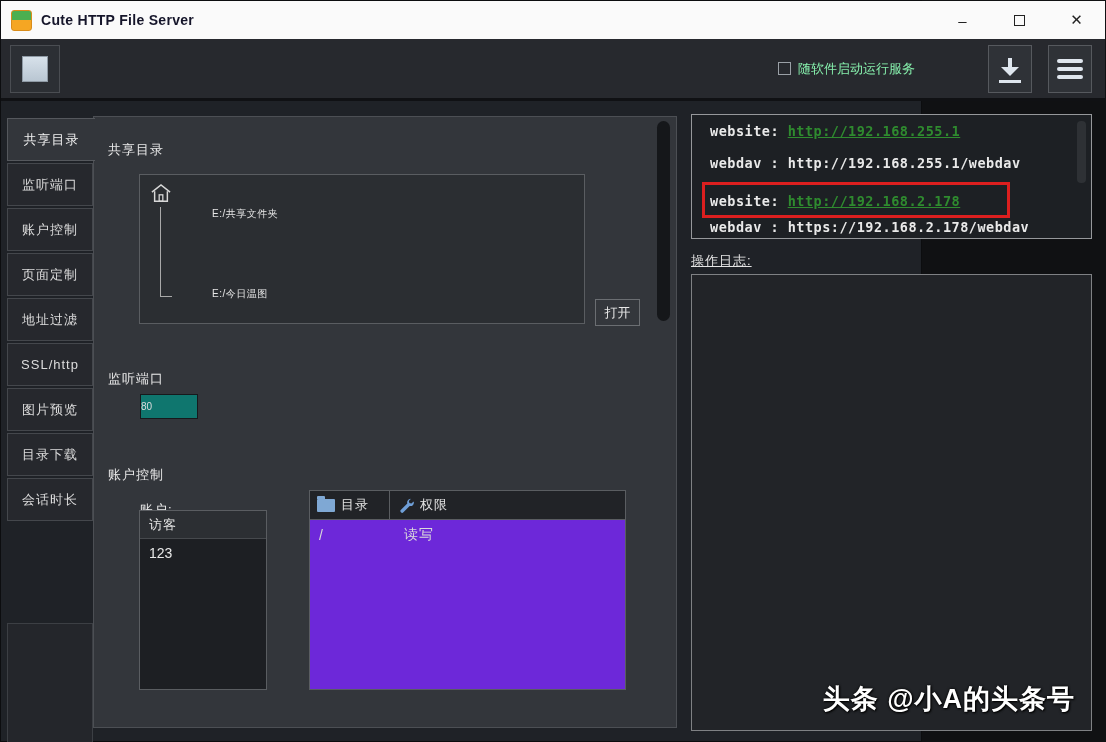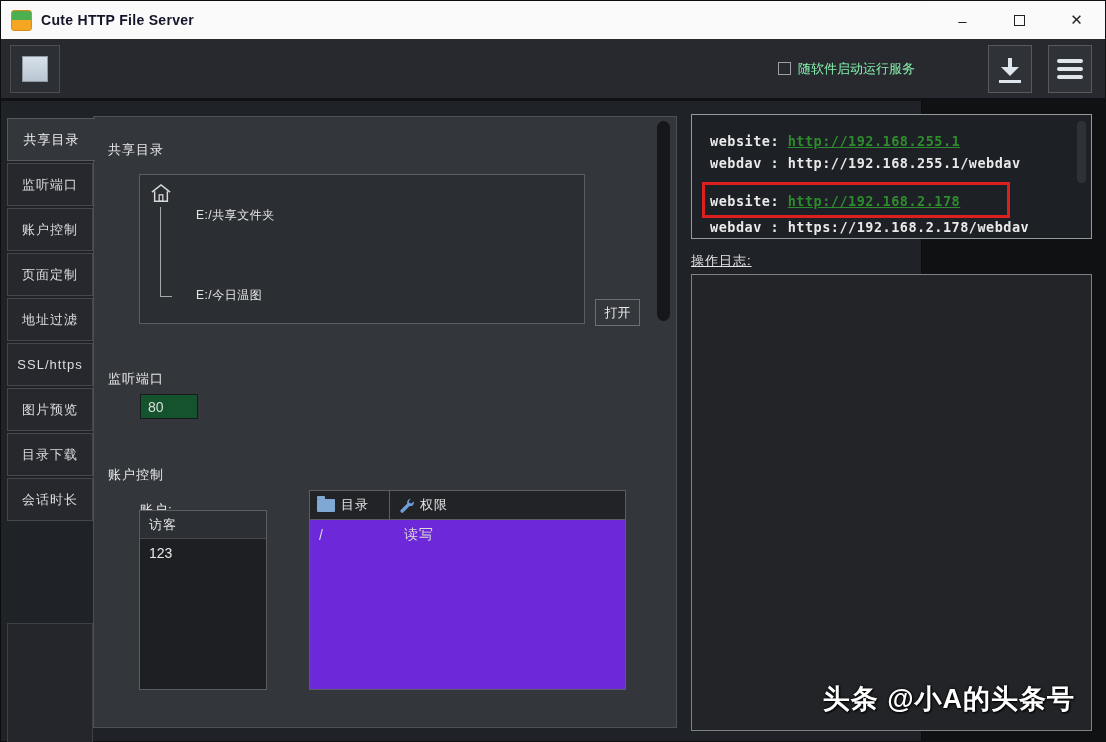--- a/index.html
+++ b/index.html
@@ -221,7 +221,7 @@
   </div>
 
   <div id="url-box">
-    <div class="url-line" style="top:18px"><span>website: </span><span class="url-link">http://192.168.255.1</span></div>
+    <div class="url-line" style="top:8px"><span>website: </span><span class="url-link">http://192.168.255.1</span></div>
     <div class="url-line" style="top:40px"><span>webdav : </span><span>http://192.168.255.1/webdav</span></div>
     <div class="url-line" style="top:78px"><span>website: </span><span class="url-link">http://192.168.2.178</span></div>
     <div class="url-line" style="top:104px"><span>webdav : </span><span>https://192.168.2.178/webdav</span></div>

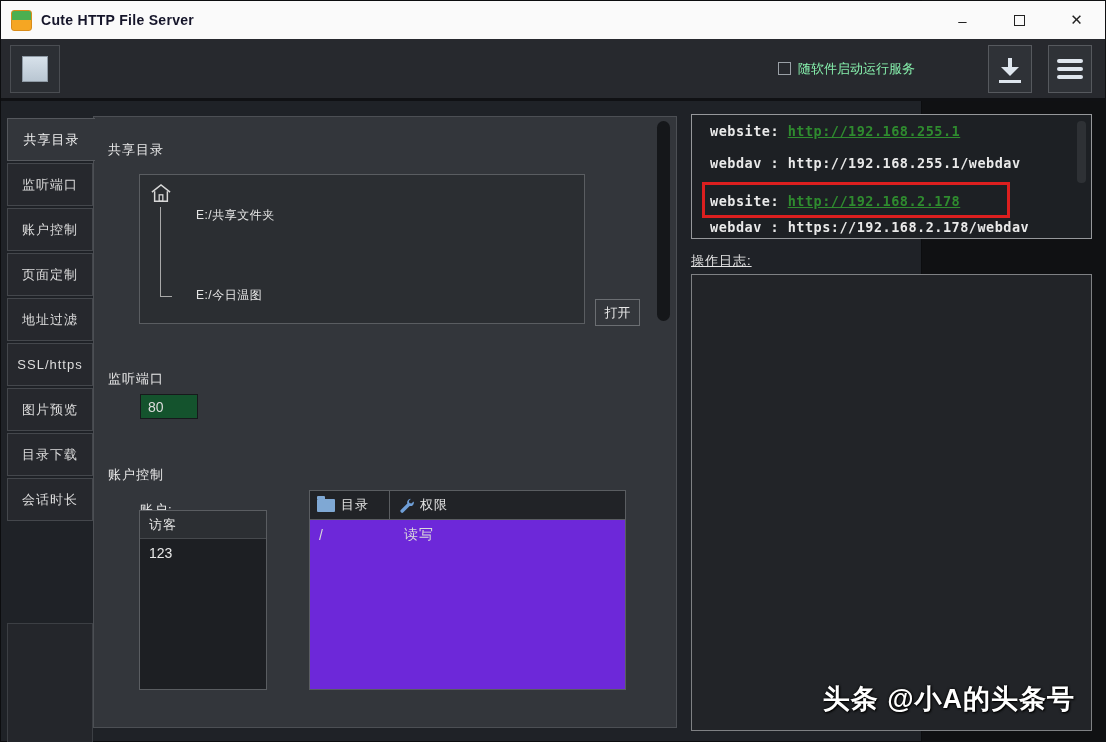--- a/index.html
+++ b/index.html
@@ -65,7 +65,7 @@
   #home-icon { position:absolute; left:10px; top:8px; width:22px; height:20px; }
   #tree-vline { position:absolute; left:20px; top:32px; width:1px; height:90px; background:#a9a9a9; }
   #tree-elbow { position:absolute; left:20px; top:121px; width:12px; height:1px; background:#a9a9a9; }
-  .tree-item { position:absolute; left:56px; color:#e6e6e6; font-size:12px; letter-spacing:.5px;text-align:right; }
+  .tree-item { position:absolute; left:72px; color:#e6e6e6; font-size:10px; letter-spacing:.5px;text-align:right; }
   #open-btn { position:absolute; left:501px; top:182px; width:45px; height:27px;
               background:#34373c; border:1px solid #6b6e72; color:#e8e8e8; font-size:13px;
               display:flex; align-items:center; justify-content:center; }

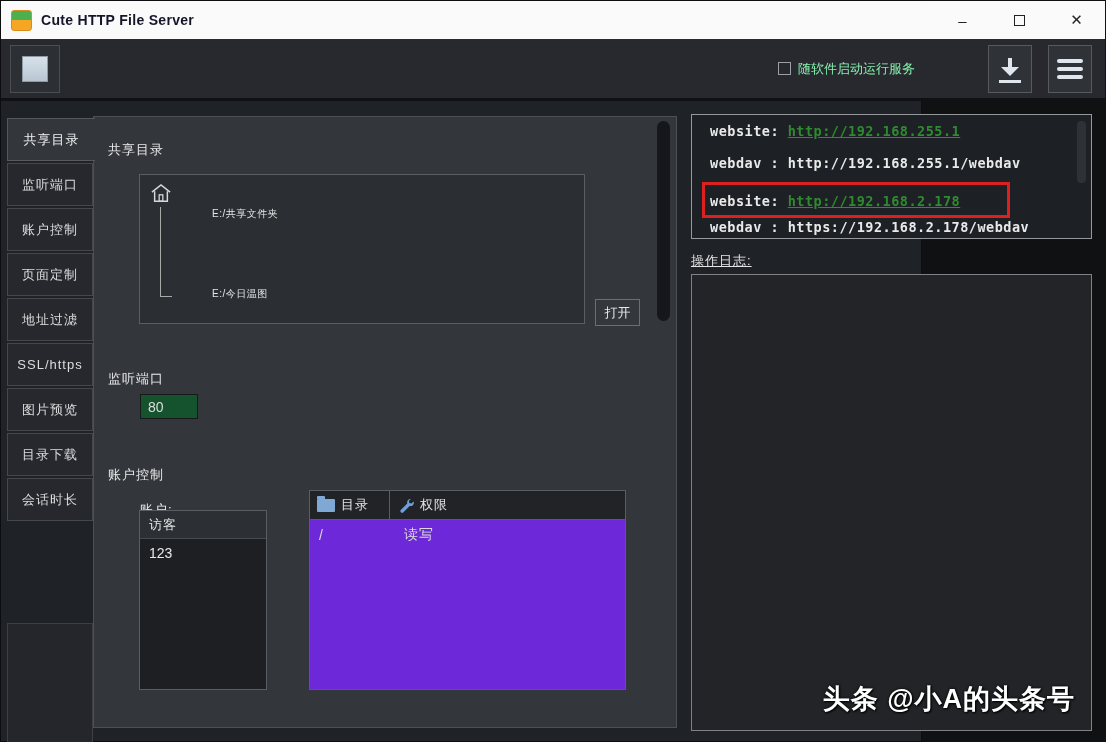--- a/index.html
+++ b/index.html
@@ -163,7 +163,7 @@
     <div class="side-tab" style="top:107px">账户控制</div>
     <div class="side-tab" style="top:152px">页面定制</div>
     <div class="side-tab" style="top:197px">地址过滤</div>
-    <div class="side-tab" style="top:242px">SSL/https</div>
+    <div class="side-tab" style="top:242px">SSL/http</div>
     <div class="side-tab" style="top:287px">图片预览</div>
     <div class="side-tab" style="top:332px">目录下载</div>
     <div class="side-tab" style="top:377px">会话时长</div>

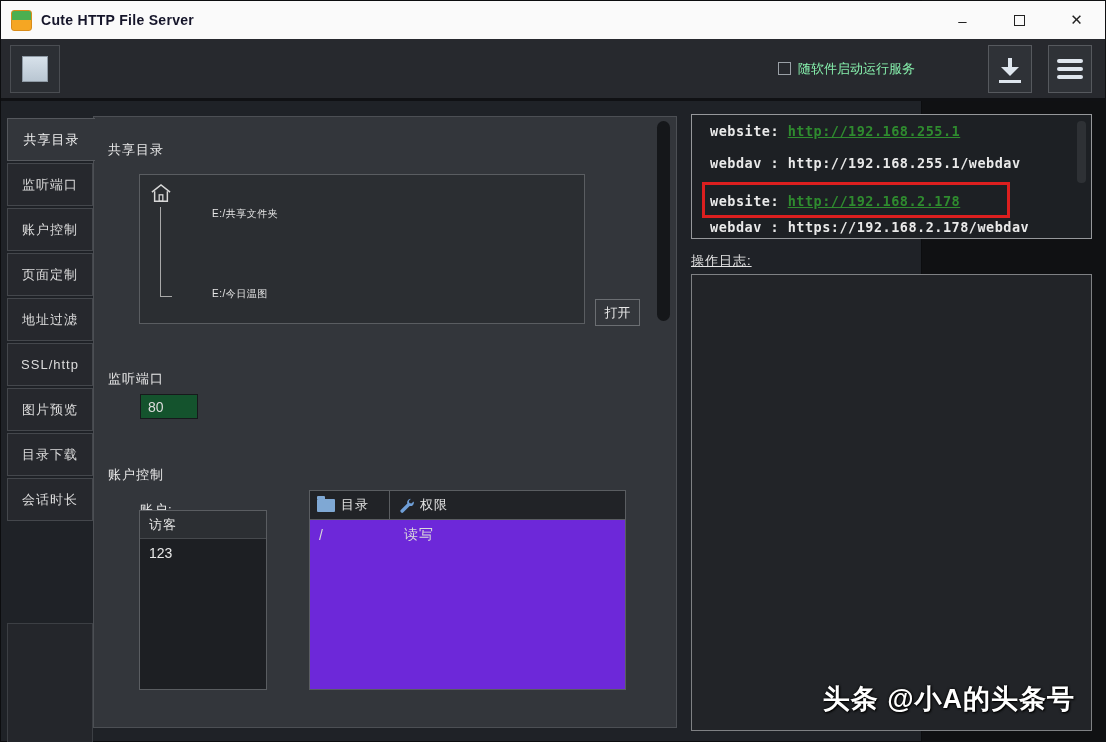--- a/index.html
+++ b/index.html
@@ -73,8 +73,8 @@
   #main-scroll .thumb { position:absolute; left:0; top:2px; width:13px; height:200px;
                         background:#15171a; border-radius:7px; }
   #port-input { position:absolute; left:46px; top:277px; width:58px; height:25px;
-                background:#14532d; border:1px solid #17191c; color:#dcdcdc;
-                font-size:14px; padding-left:7px; font-family:"Liberation Sans",sans-serif; }
+                background:#0f766e; border:1px solid #17191c; color:#dcdcdc;
+                font-size:10px; font-family:"Liberation Sans",sans-serif; }
   #account-list { position:absolute; left:45px; top:393px; width:128px; height:180px;
                   border:1px solid #5a5d61; background:#1d1f23; }
   #account-list .row0 { height:28px; background:#2c2f33; border-bottom:1px solid #46494d;

